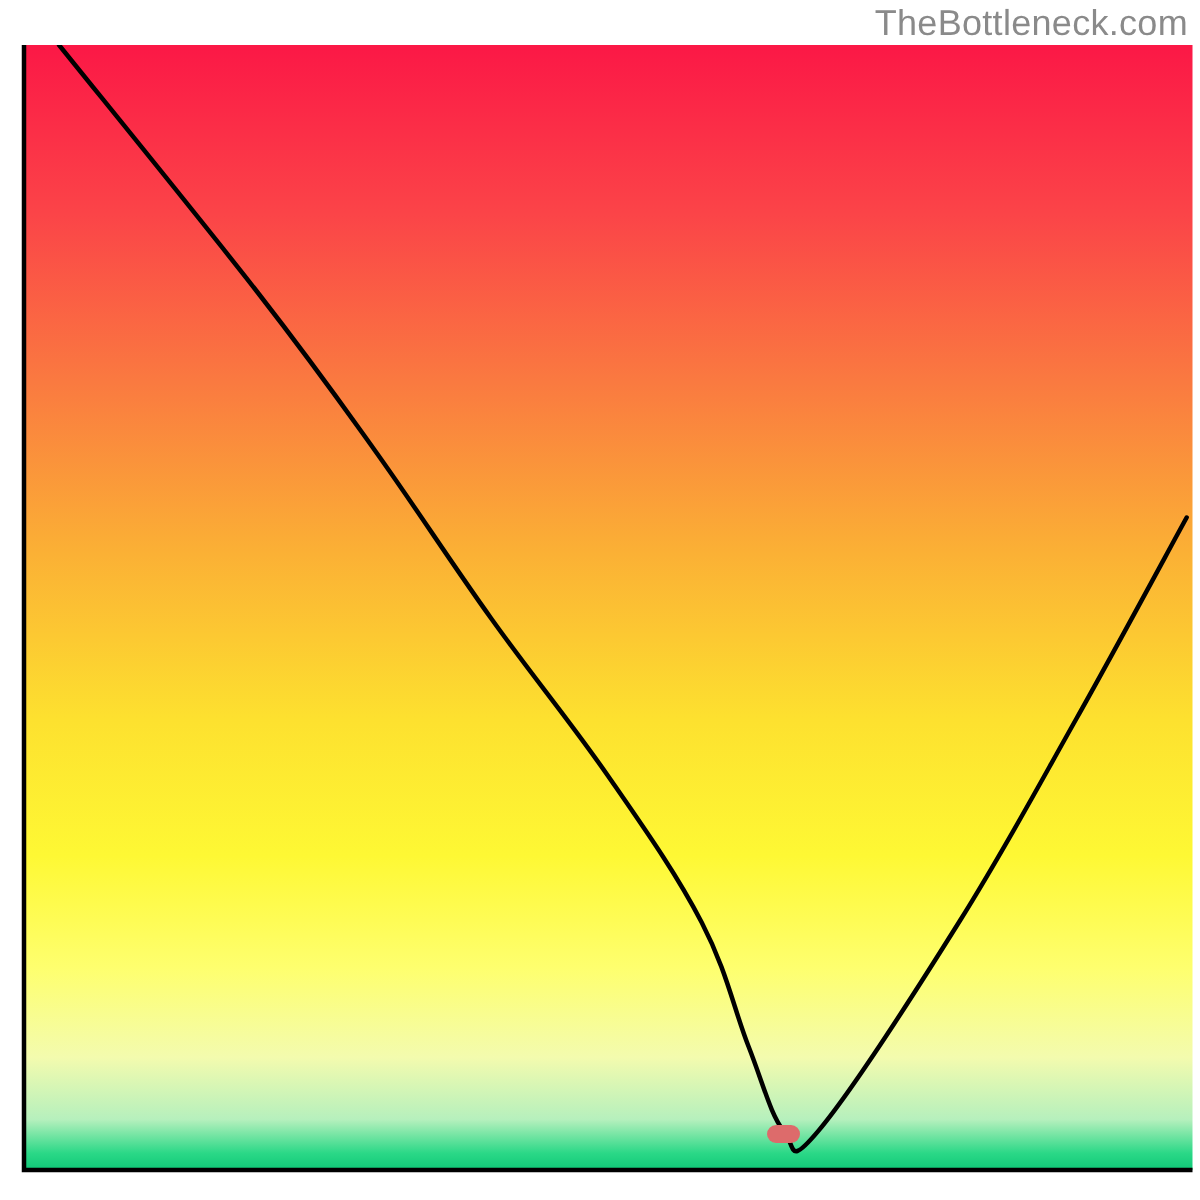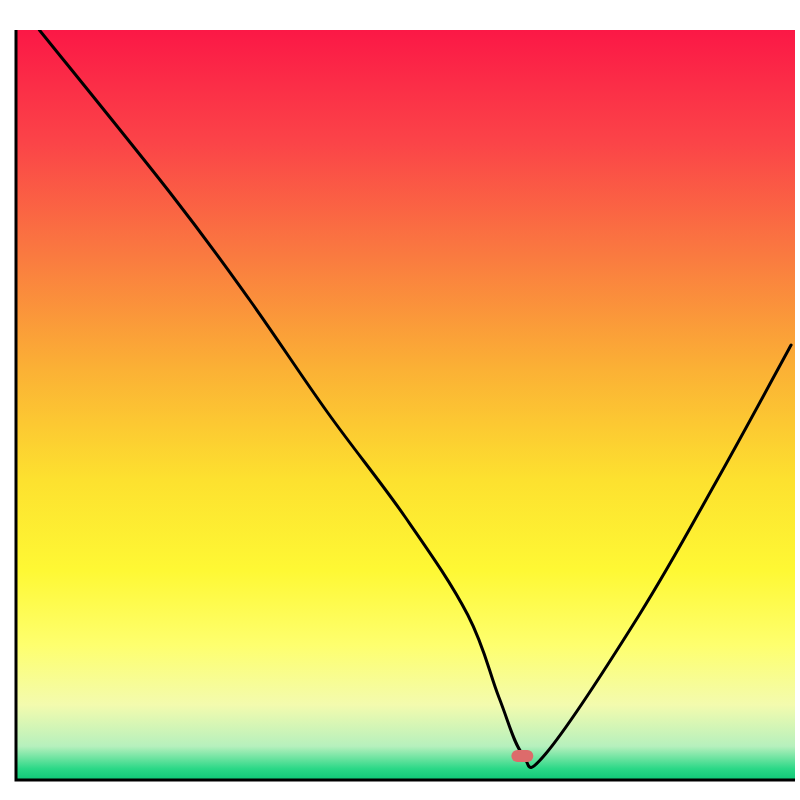--- a/index.html
+++ b/index.html
@@ -32,6 +32,7 @@
 <body>
 
 <div class="chart-container">
+  <div class="watermark">TheBottleneck.com</div>
   <svg id="chart-svg" width="800" height="800" viewBox="0 0 800 800">
     <defs>
       <linearGradient id="bg-grad" x1="0" y1="0" x2="0" y2="1">

